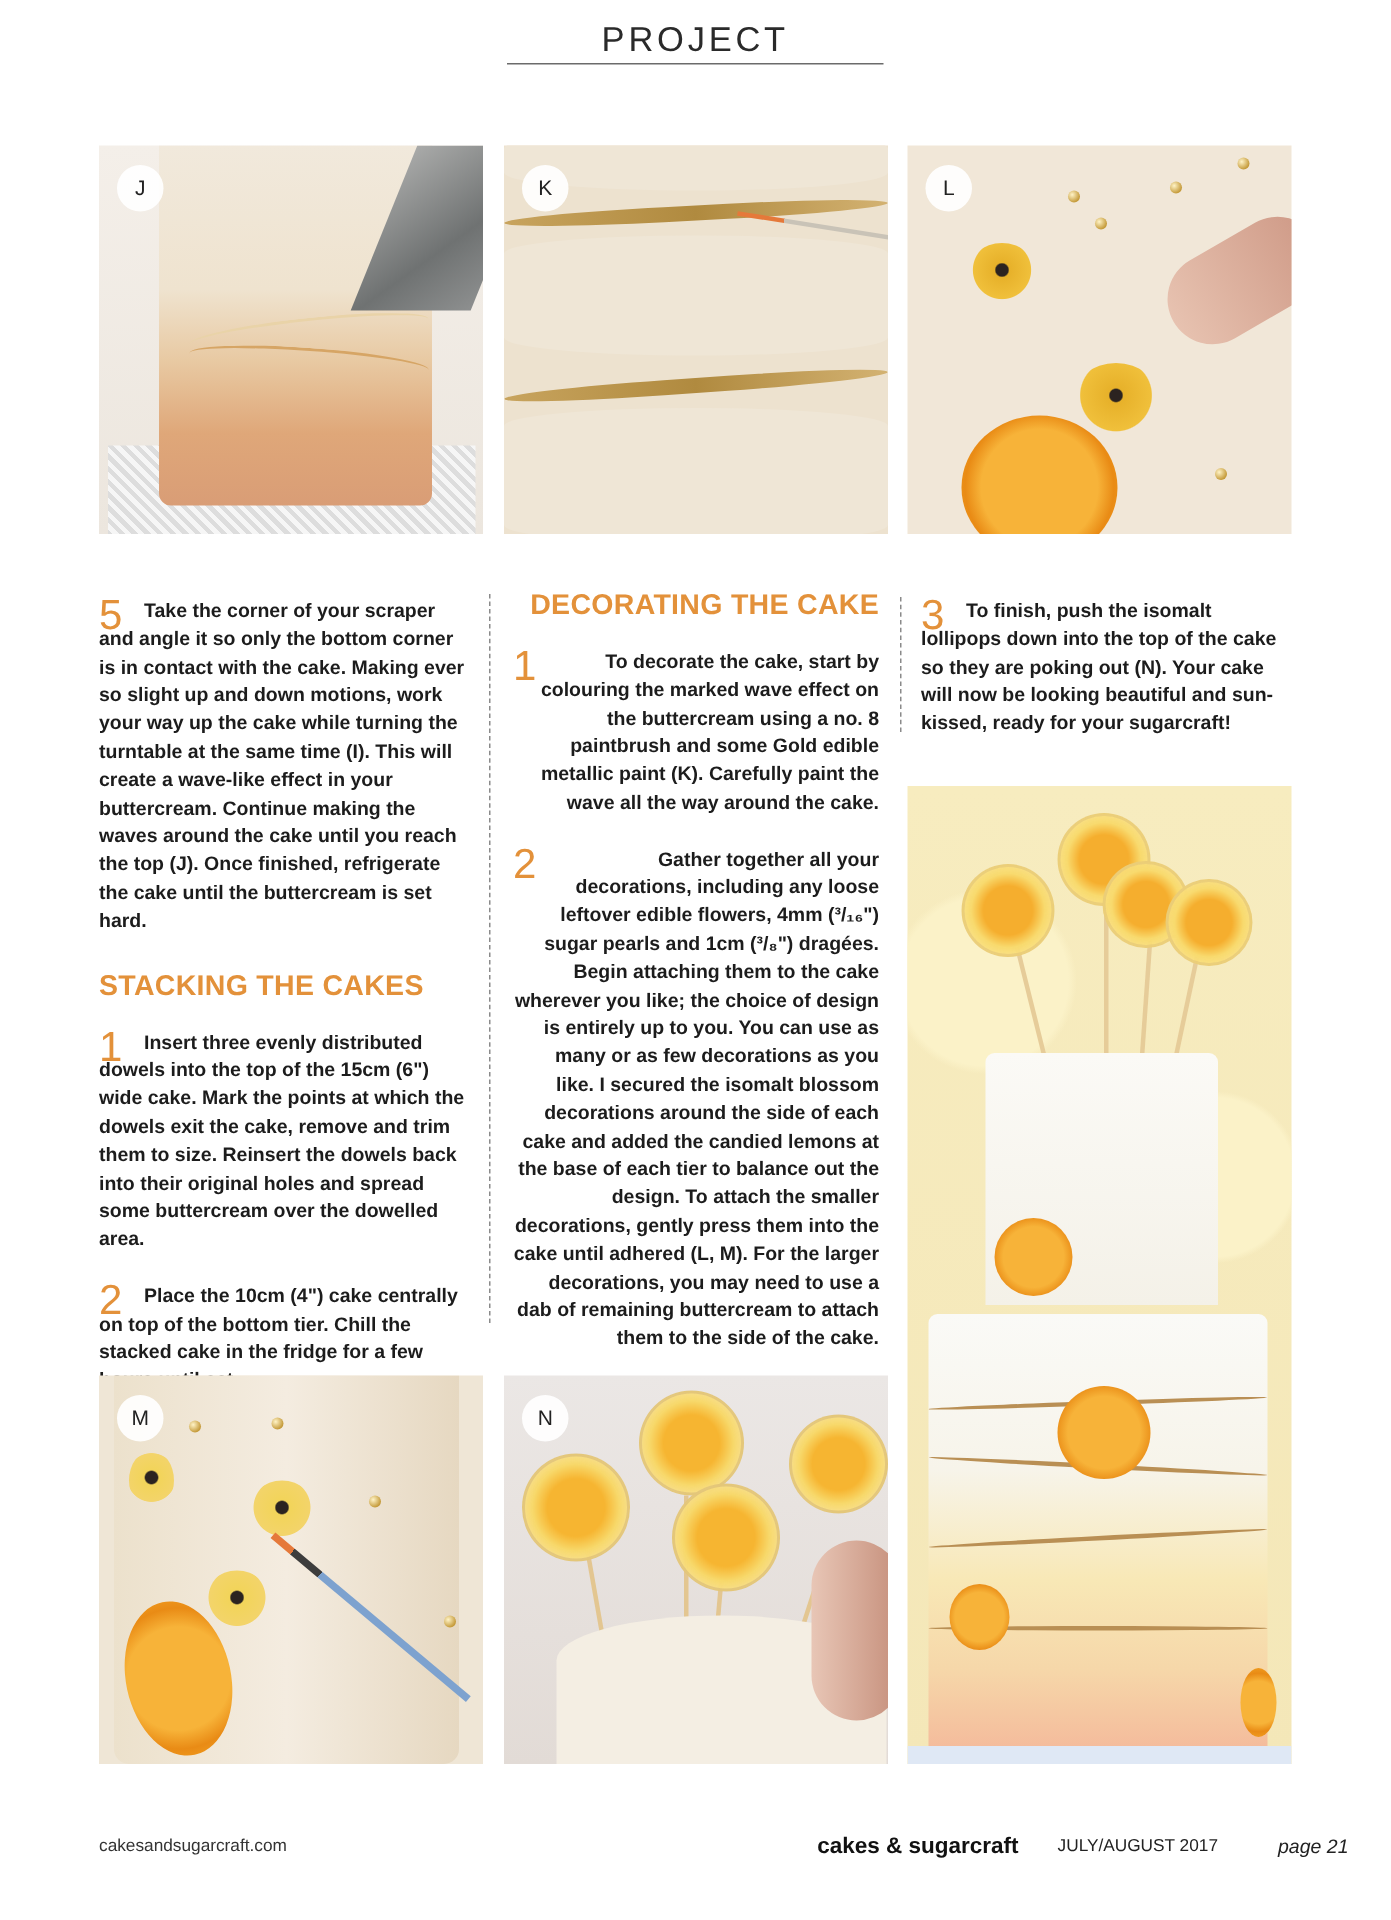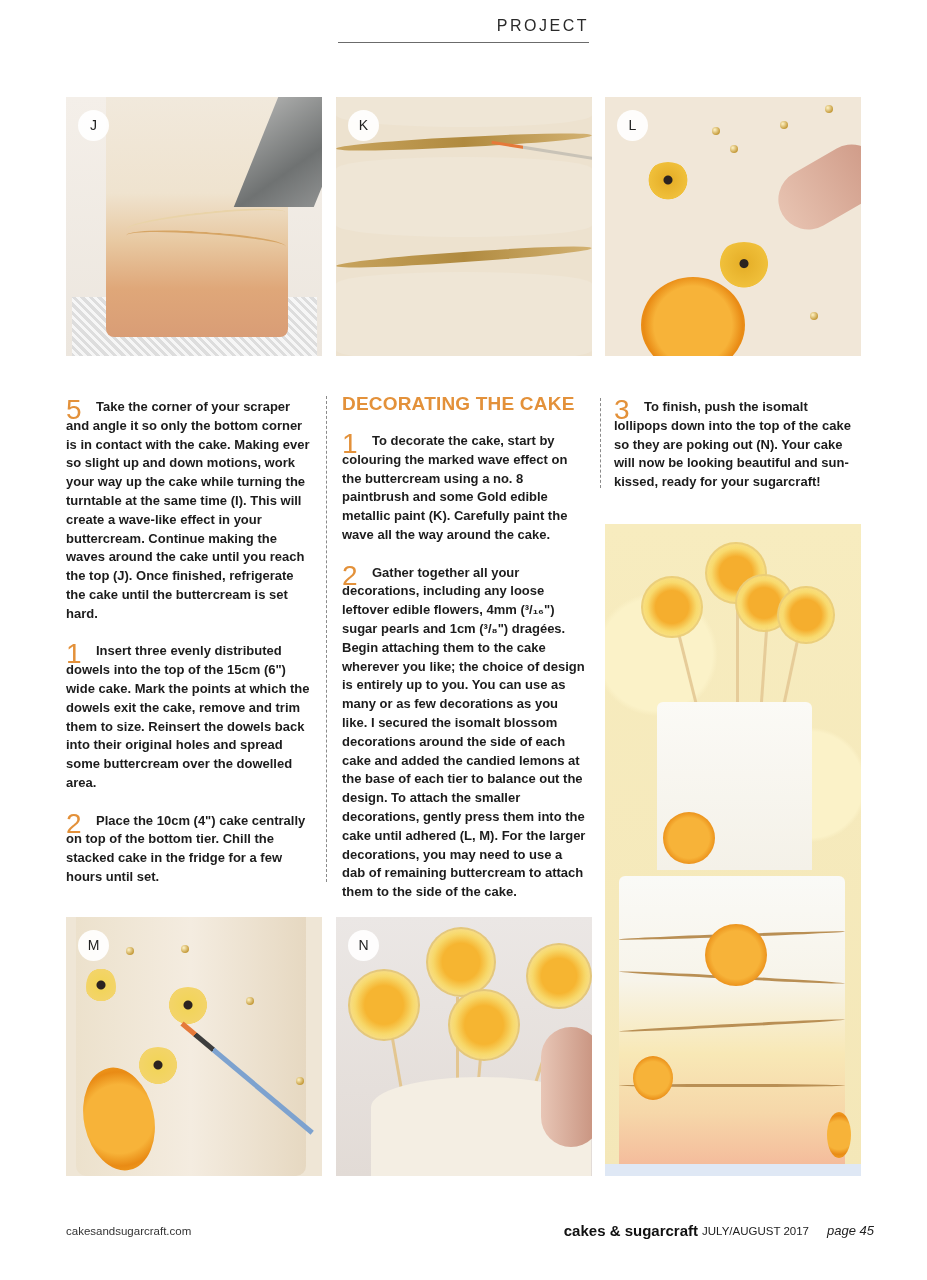--- a/index.html
+++ b/index.html
@@ -7,7 +7,7 @@
   body { position: relative; font-family: "Liberation Sans", "DejaVu Sans", sans-serif; color: #1e1e1e; }
 
   .header { position: absolute; left: 338px; top: 14px; width: 251px; text-align: center; }
-  .header .title { font-size: 16px; letter-spacing: 2.5px; color: #2a2a2a; line-height: 24px; text-align: right; }
+  .header .title { font-size: 23px; letter-spacing: 2.5px; color: #2a2a2a; line-height: 24px; }
   .header .rule { height: 1px; background: #6b6b6b; margin-top: 4px; }
 
   .photo { position: absolute; overflow: hidden; }

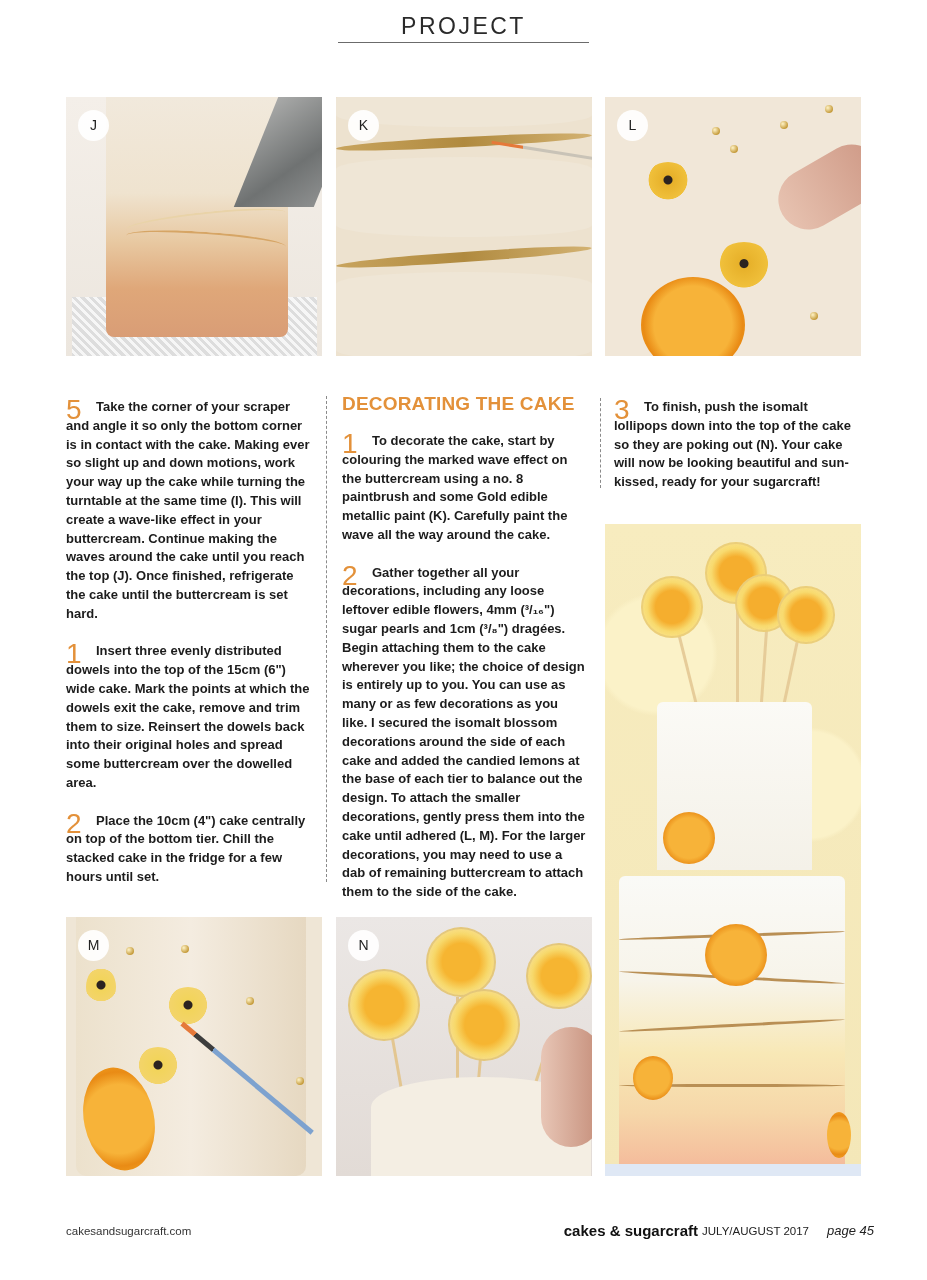--- a/index.html
+++ b/index.html
@@ -50,7 +50,7 @@
   .section-heading { font-size: 19px; color: #e3913a; letter-spacing: 0.2px; line-height: 24px; margin: 8px 0 16px; }
 
   #col-1 { left: 66px; top: 398px; width: 250px; }
-  #col-2 { left: 342px; top: 392px; width: 244px; }
+  #col-2 { left: 342px; top: 392px; width: 244px; text-align: right; }
   #col-3 { left: 614px; top: 398px; width: 250px; }
 
   .divider { position: absolute; width: 0; border-left: 1px dashed #8a8a8a; }

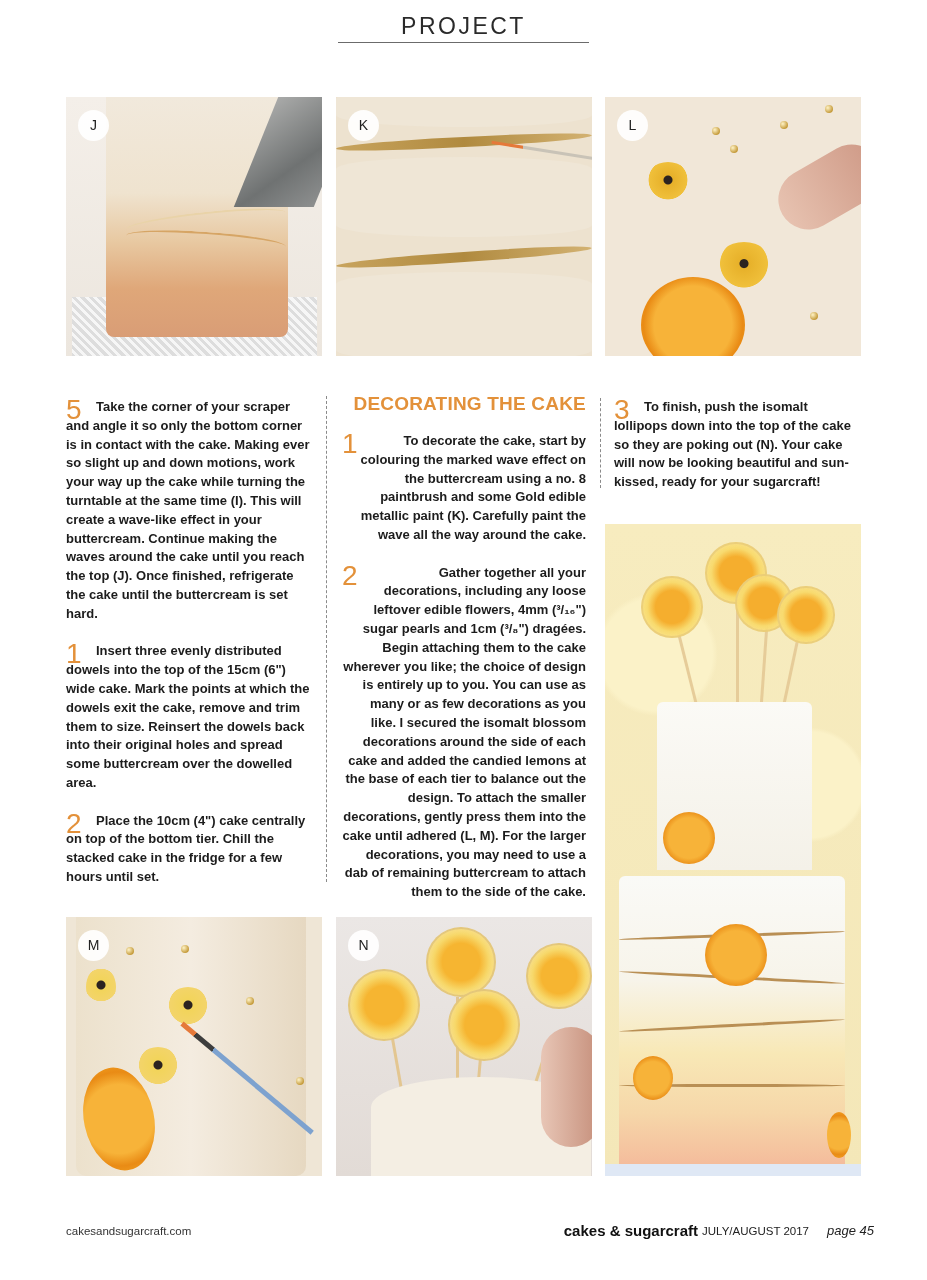--- a/index.html
+++ b/index.html
@@ -137,6 +137,7 @@
     <span class="num">5</span>
     <p class="text">Take the corner of your scraper and angle it so only the bottom corner is in contact with the cake. Making ever so slight up and down motions, work your way up the cake while turning the turntable at the same time (I). This will create a wave-like effect in your buttercream. Continue making the waves around the cake until you reach the top (J).  Once finished, refrigerate the cake until the buttercream is set hard.</p>
   </div>
+  <h2 class="section-heading" style="margin-top:22px;">STACKING THE CAKES</h2>
   <div class="step">
     <span class="num">1</span>
     <p class="text">Insert three evenly distributed dowels into the top of the 15cm (6") wide cake. Mark the points at which the dowels exit the cake, remove and trim them to size. Reinsert the dowels back into their original holes and spread some buttercream over the dowelled area.</p>

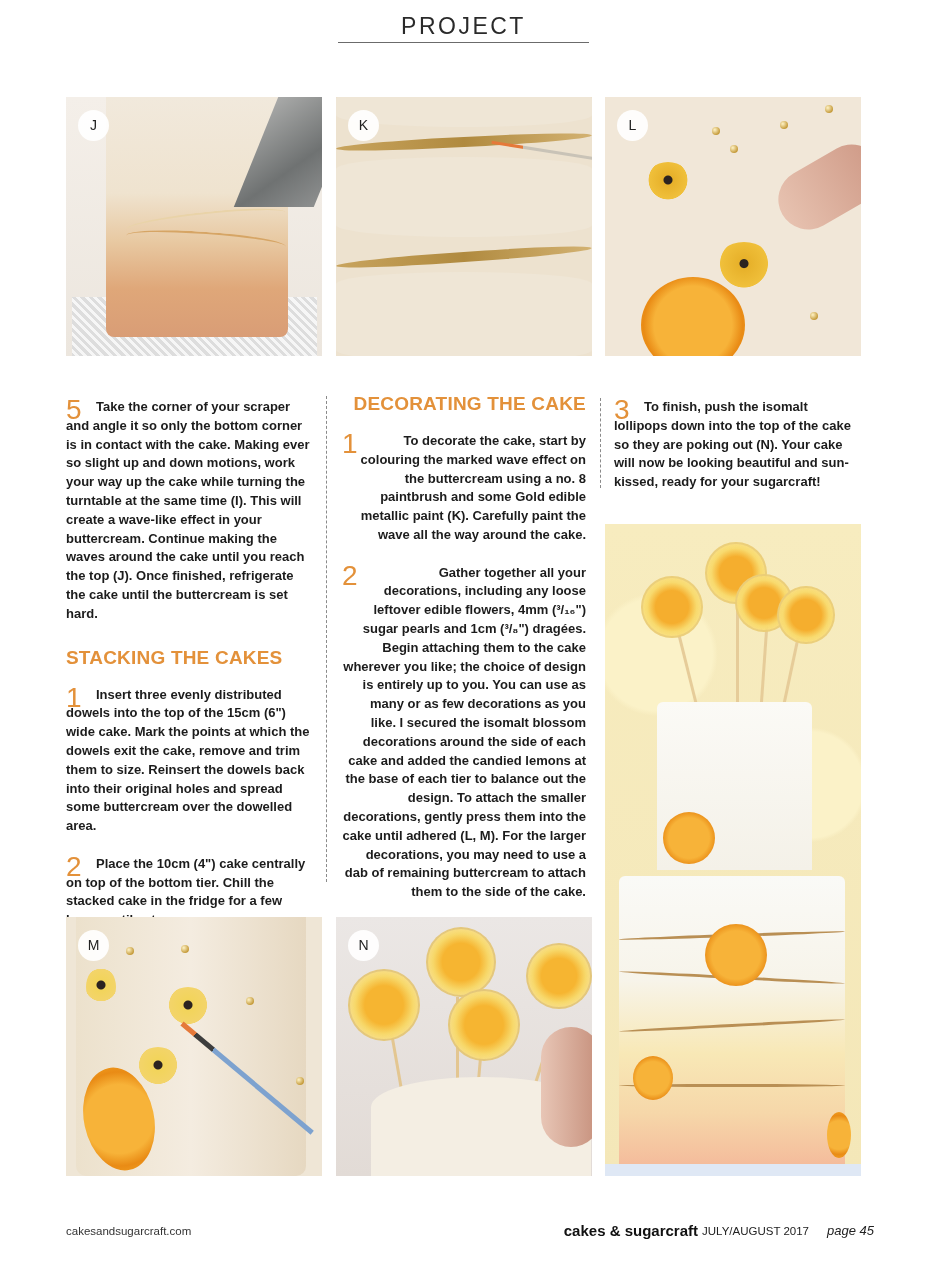--- a/index.html
+++ b/index.html
@@ -87,7 +87,7 @@
 
   .footer { position: absolute; top: 1222px; font-size: 11.5px; color: #333; line-height: 18px; }
   #footer-url { left: 66px; }
-  #footer-right { right: 53px; display: flex; align-items: center; gap: 4px; }
+  #footer-right { right: 28px; display: flex; align-items: center; gap: 26px; }
   #footer-right .brand { font-size: 15px; font-weight: bold; color: #111; }
   #footer-right .issue { font-size: 11.5px; color: #222; }
   #footer-right .page { font-size: 13px; font-style: italic; color: #222; margin-left: 14px; }

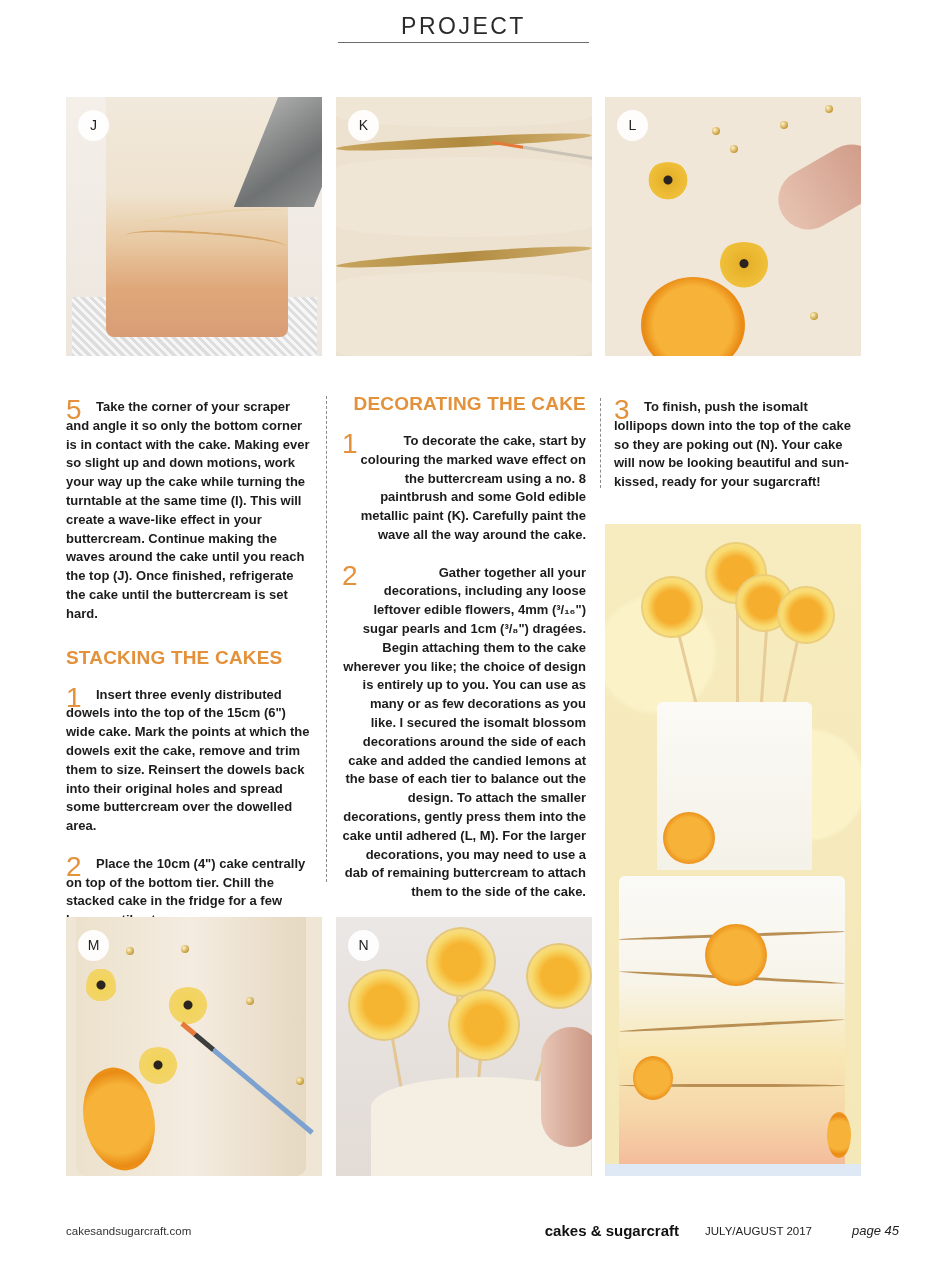--- a/index.html
+++ b/index.html
@@ -225,7 +225,7 @@
 <div class="footer" id="footer-right">
   <span class="brand">cakes &amp; sugarcraft</span>
   <span class="issue">JULY/AUGUST 2017</span>
-  <span class="page">page 45</span>
+  <span class="page">page 21</span>
 </div>
 
 </body></html>

